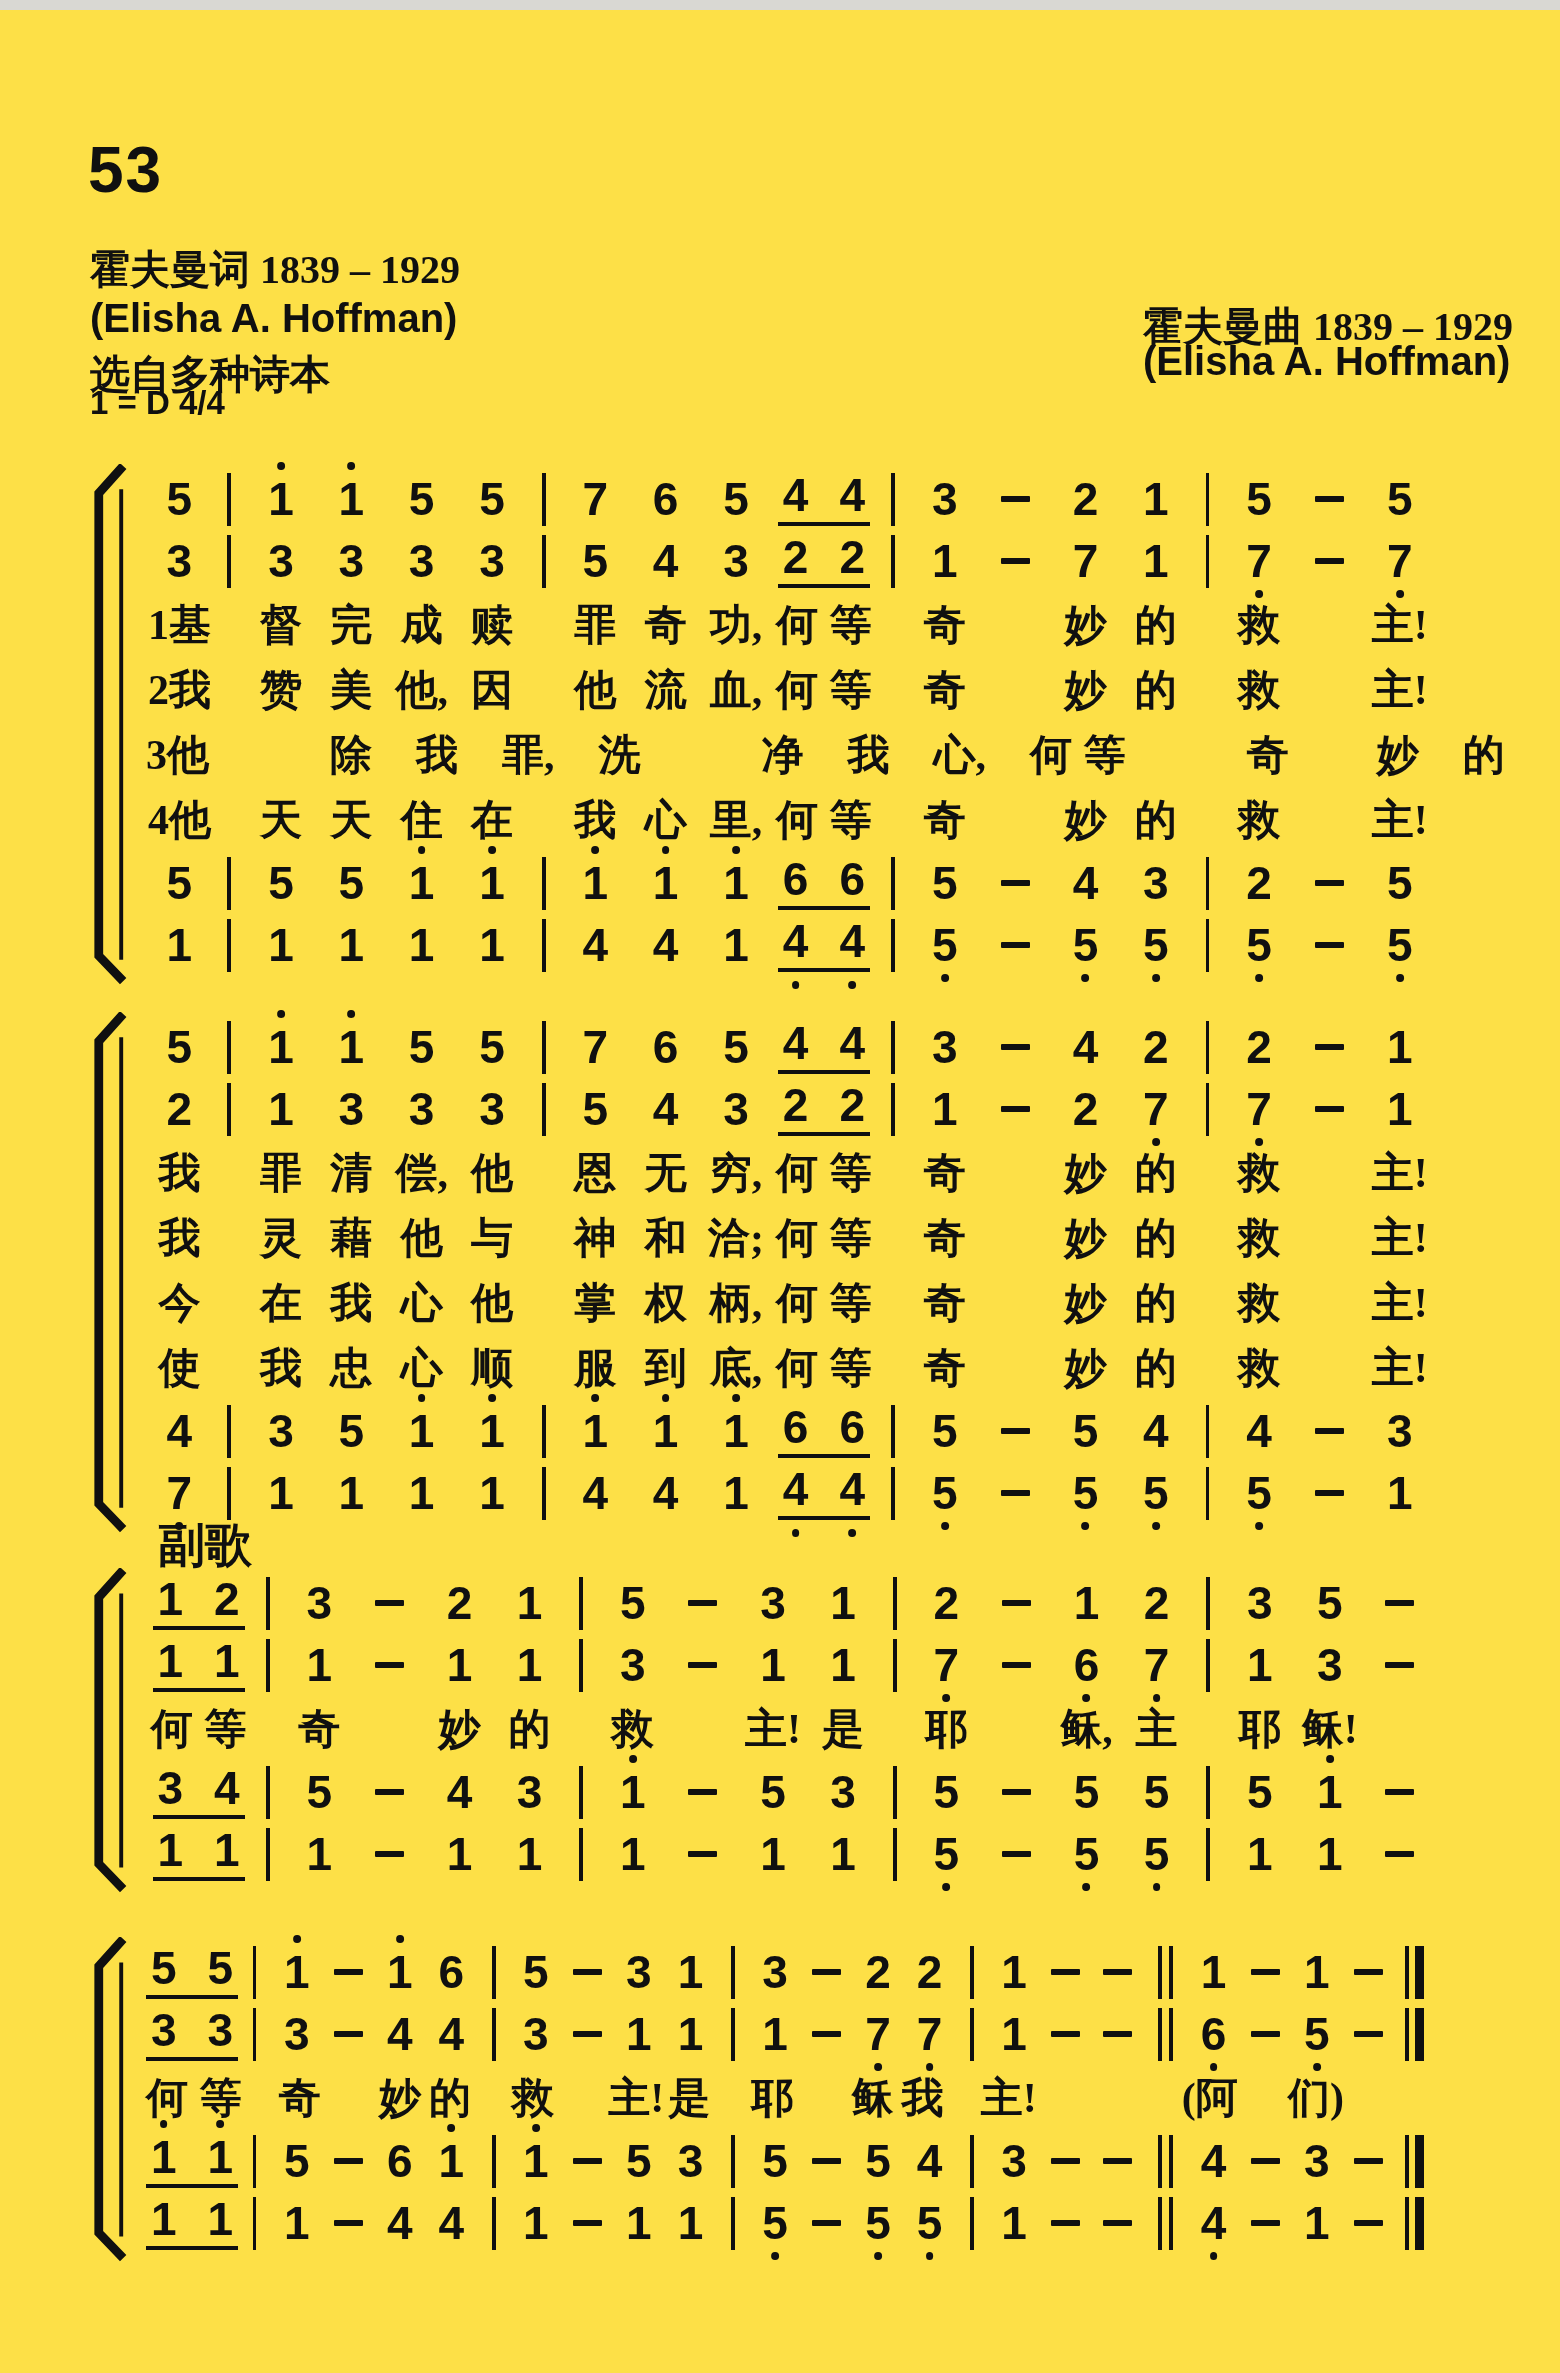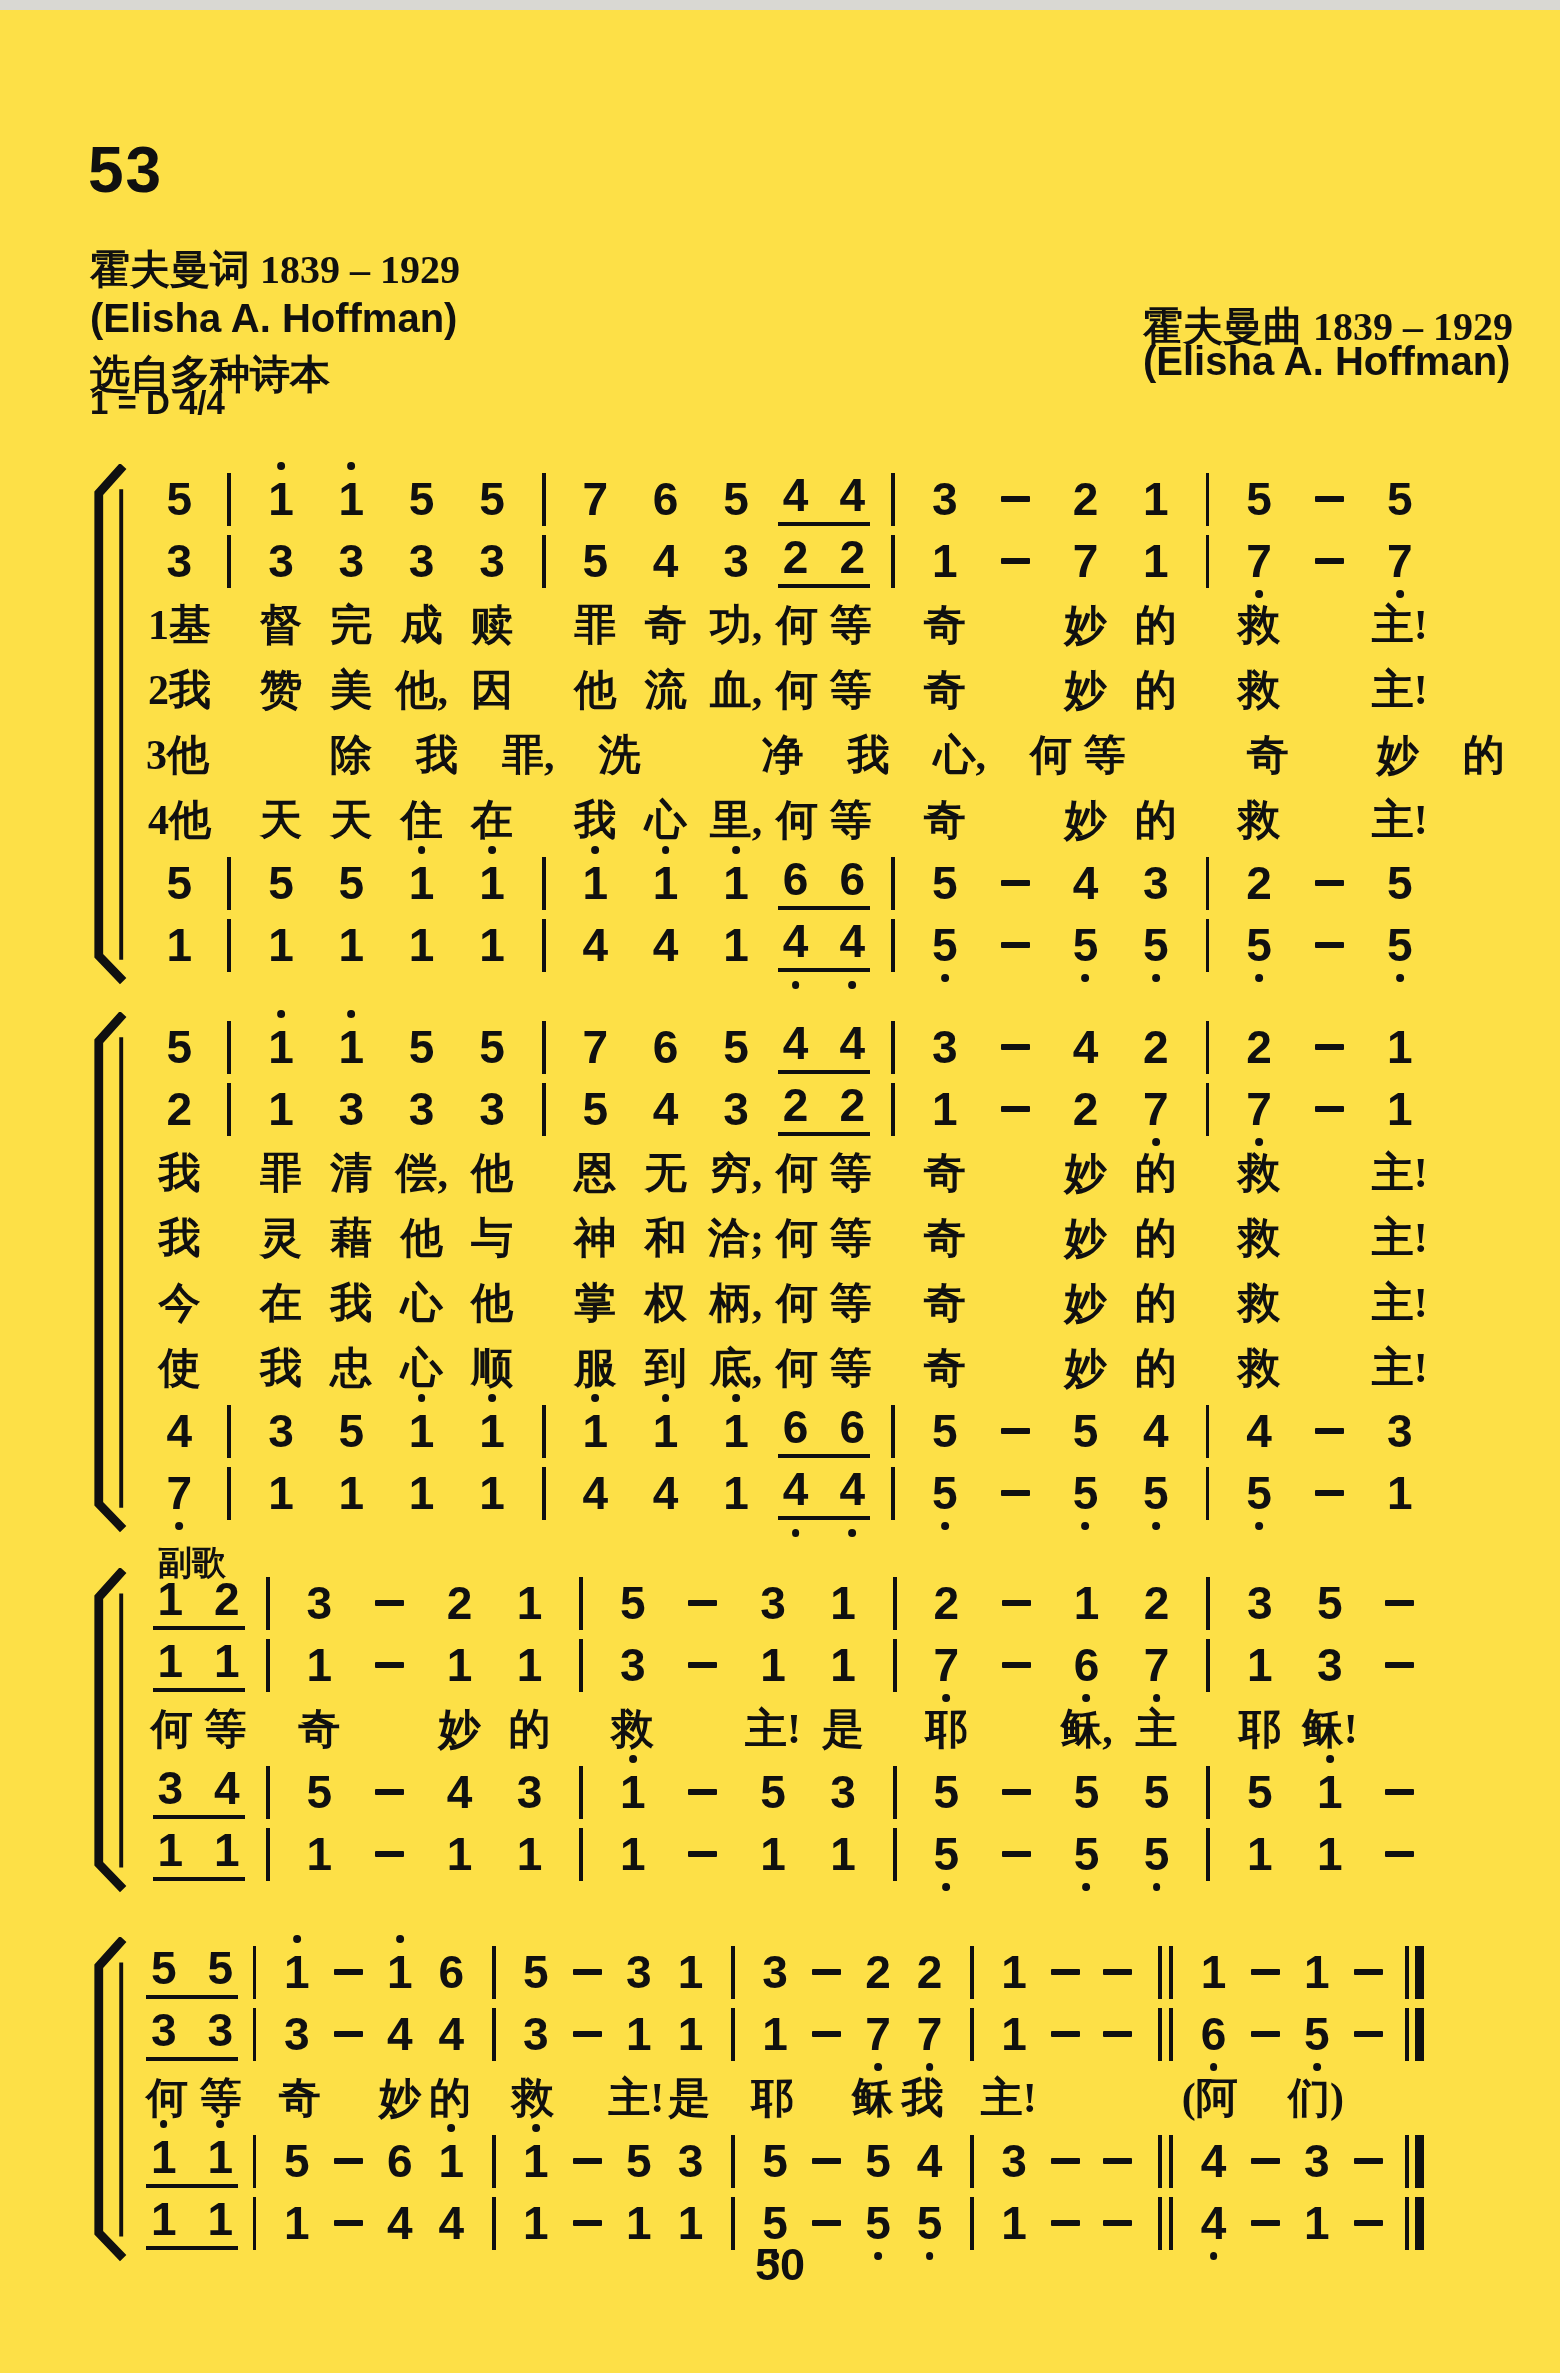--- a/index.html
+++ b/index.html
@@ -18,8 +18,8 @@
   .keysig{left:90px;top:384px;font-size:33px;font-weight:bold;font-family:"Liberation Sans","DejaVu Sans",sans-serif;}
   .composer-cn{left:1143px;top:299px;text-align:center;}
   .composer-en{left:1143px;top:339px;font-family:"Liberation Sans","DejaVu Sans",sans-serif;}
-  .chorus-label{left:158px;top:1514px;font-size:34px;font-weight:bold;
-                font-family:"Liberation Serif","DejaVu Serif",serif;margin-top:26px;}
+  .chorus-label{left:158px;top:1514px;font-size:47px;font-weight:bold;
+                font-family:"Liberation Serif","DejaVu Serif",serif;}
   .page-number{left:0;right:0;top:2239px;text-align:center;font-size:45px;font-weight:bold;}
 
   

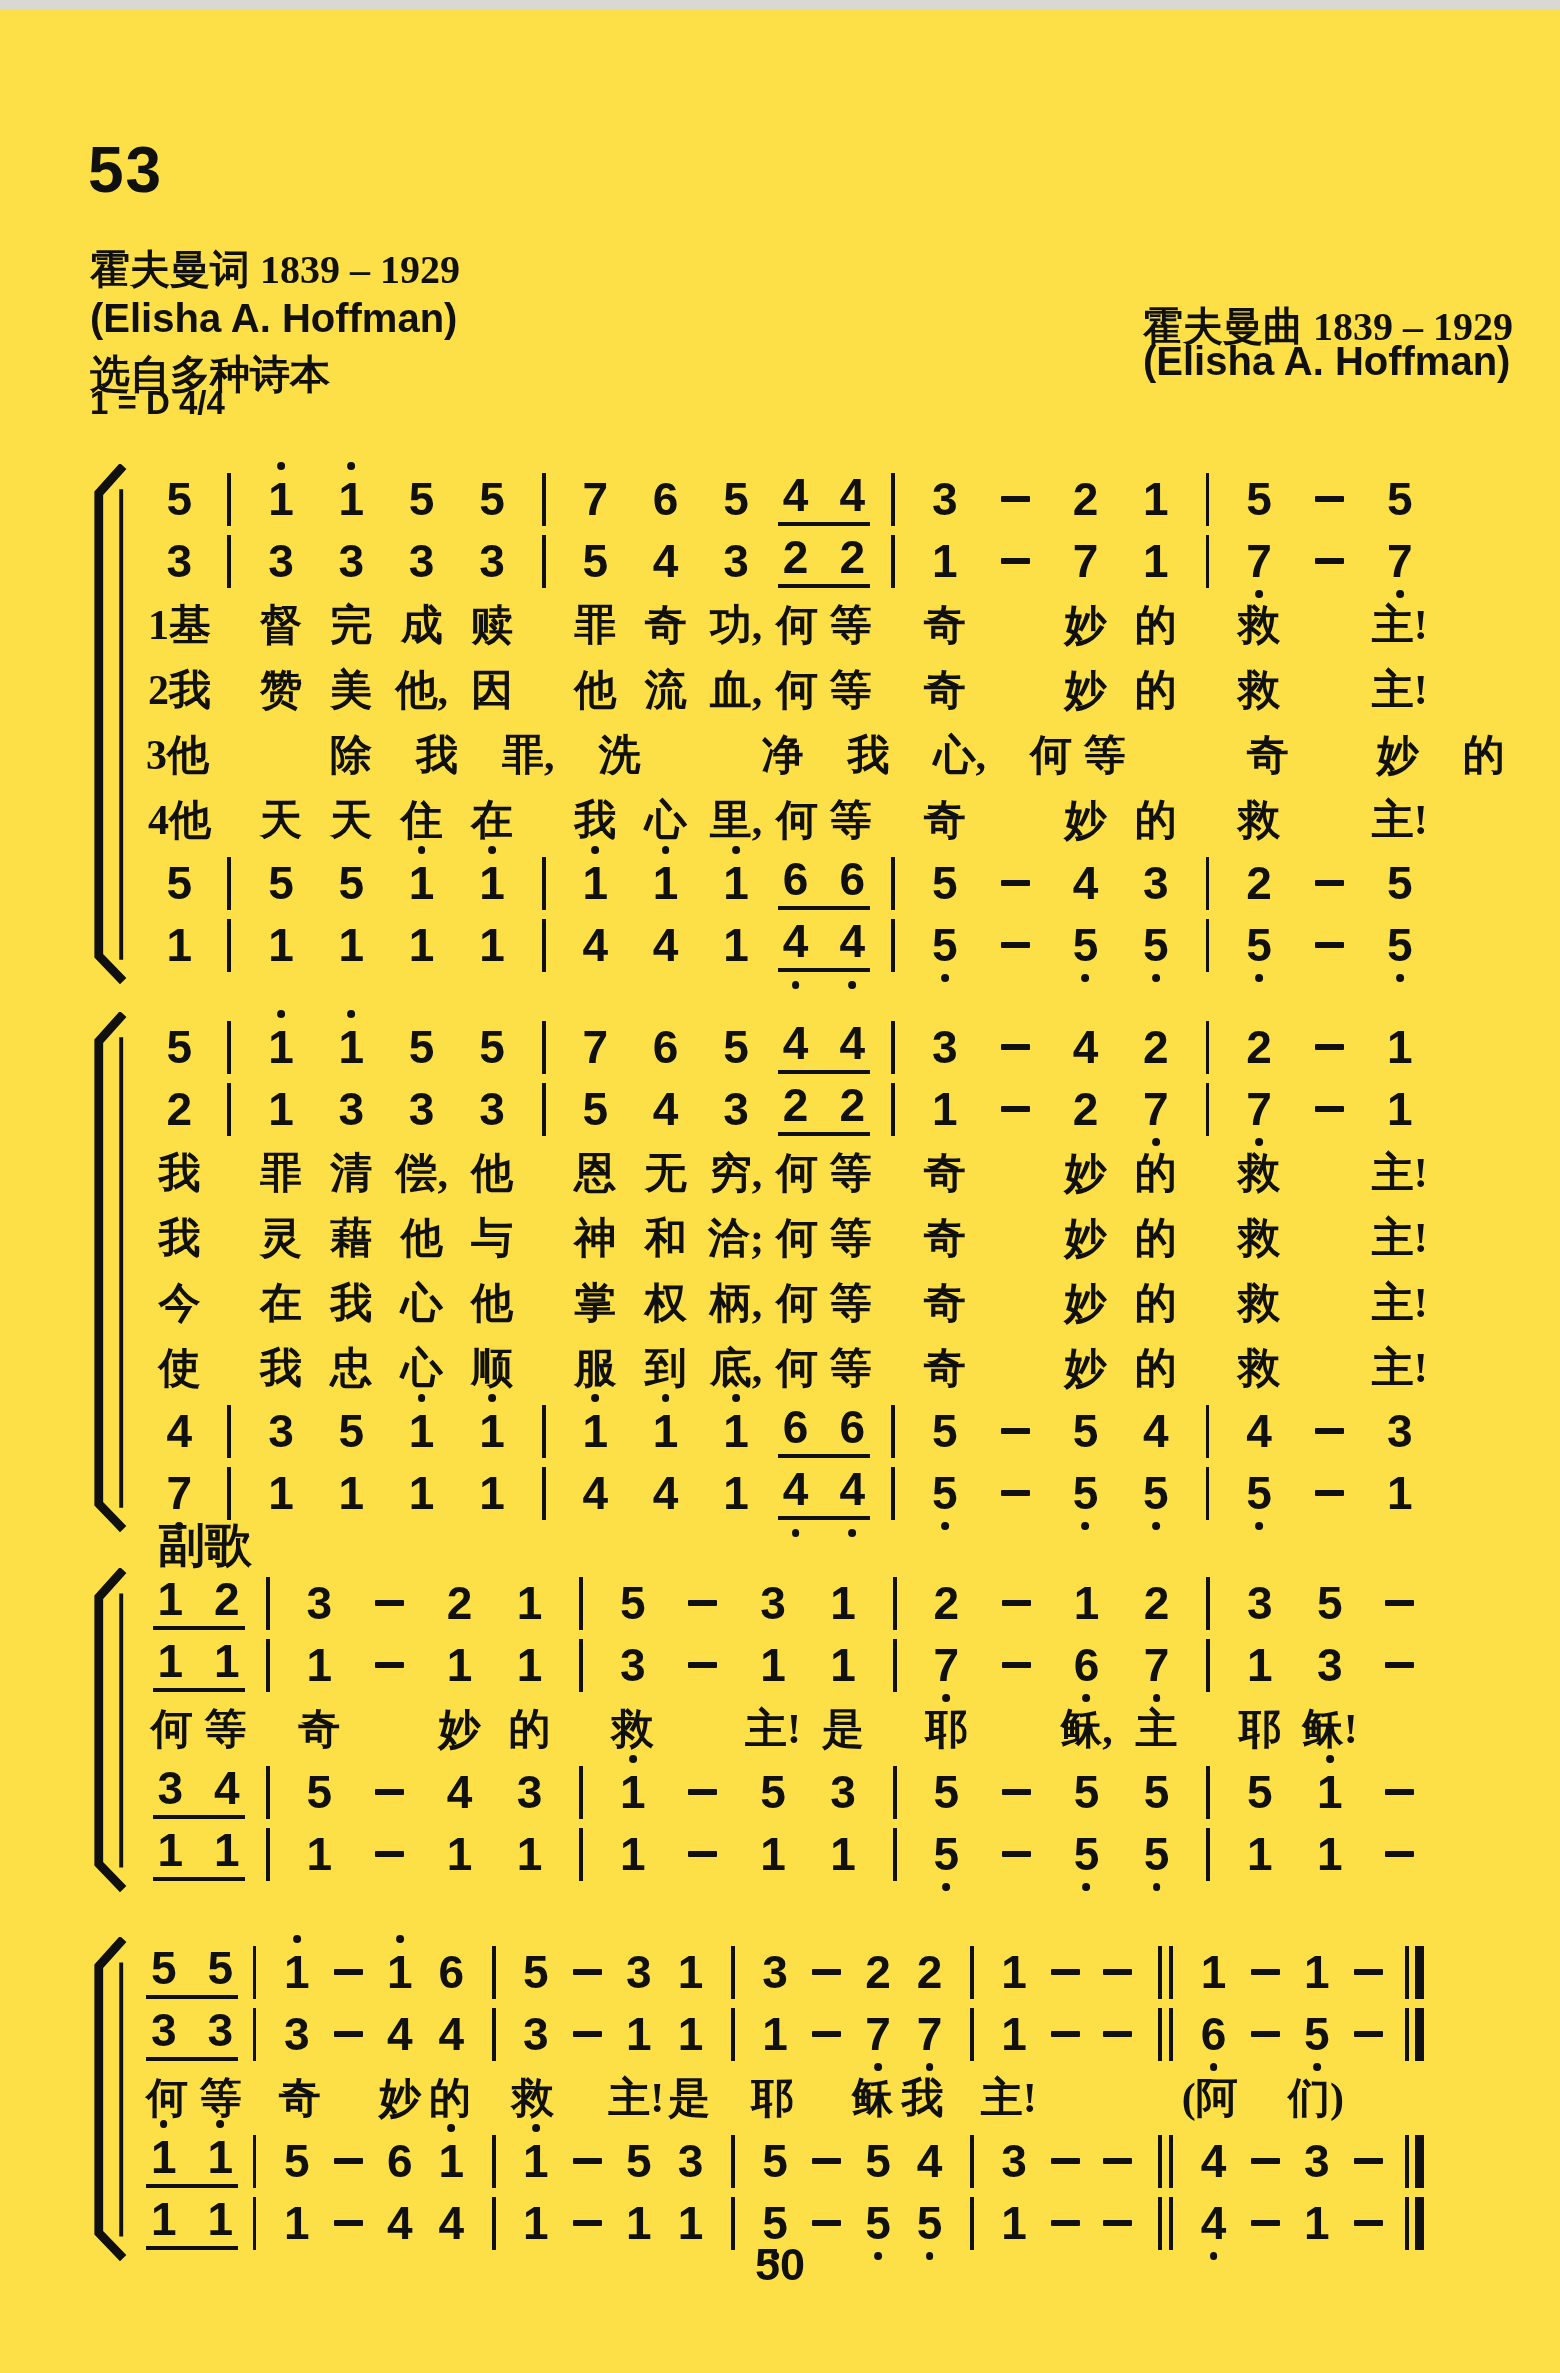--- a/index.html
+++ b/index.html
@@ -57,7 +57,6 @@
   <div class="abs credit composer-cn">霍夫曼曲  1839 – 1929</div>
   <div class="abs credit composer-en">(Elisha A. Hoffman)</div>
   <div class="abs chorus-label">副歌</div>
-  <div class="abs page-number">50</div>
 
   <div id="music">
       <div class="system" style="top: 468px;">

